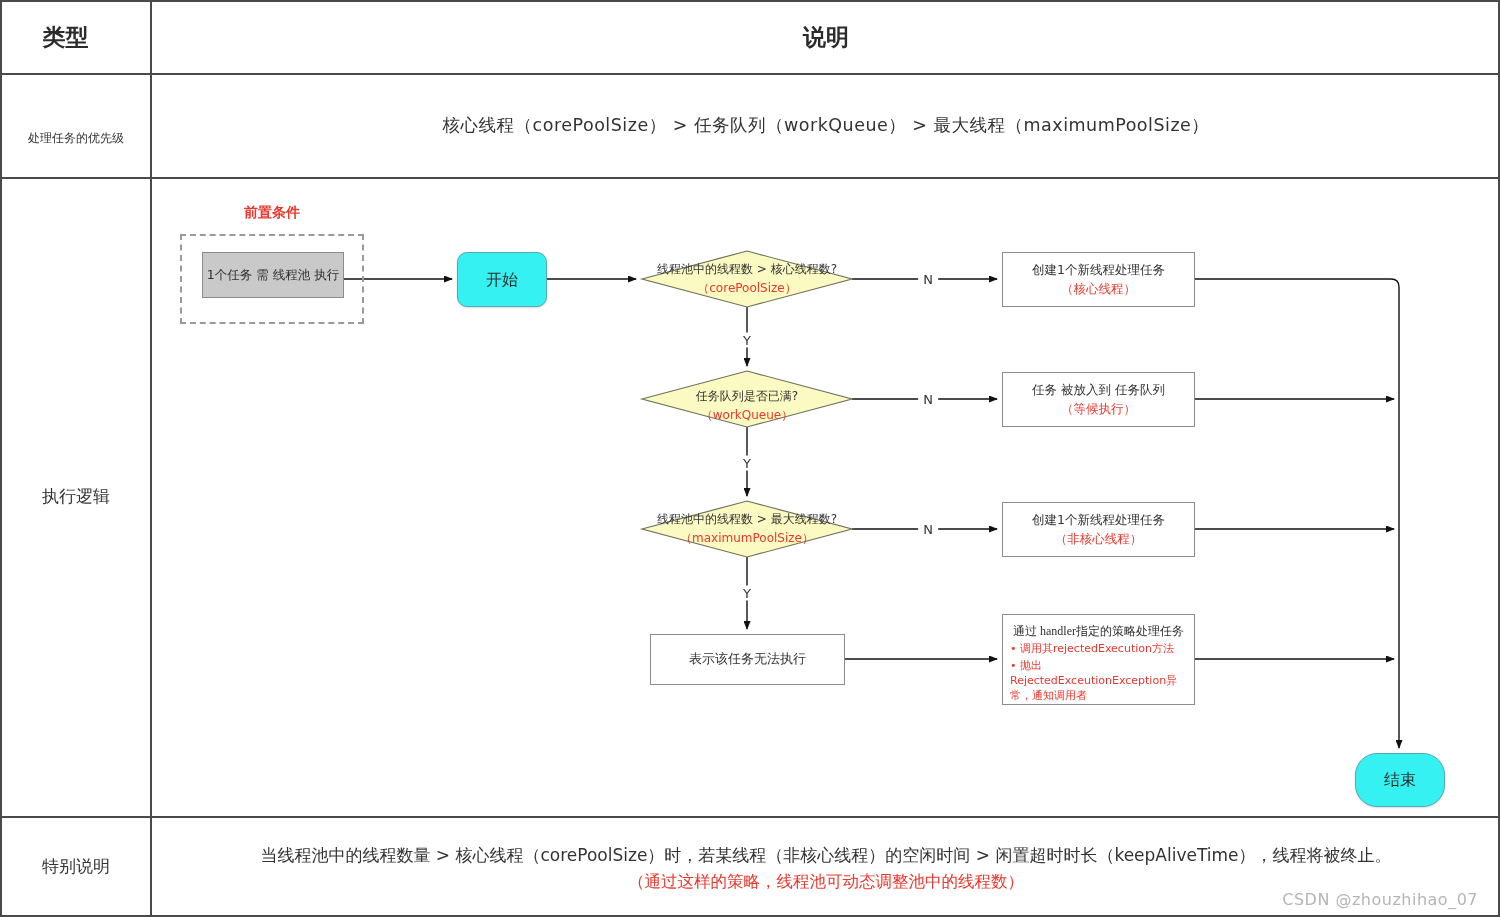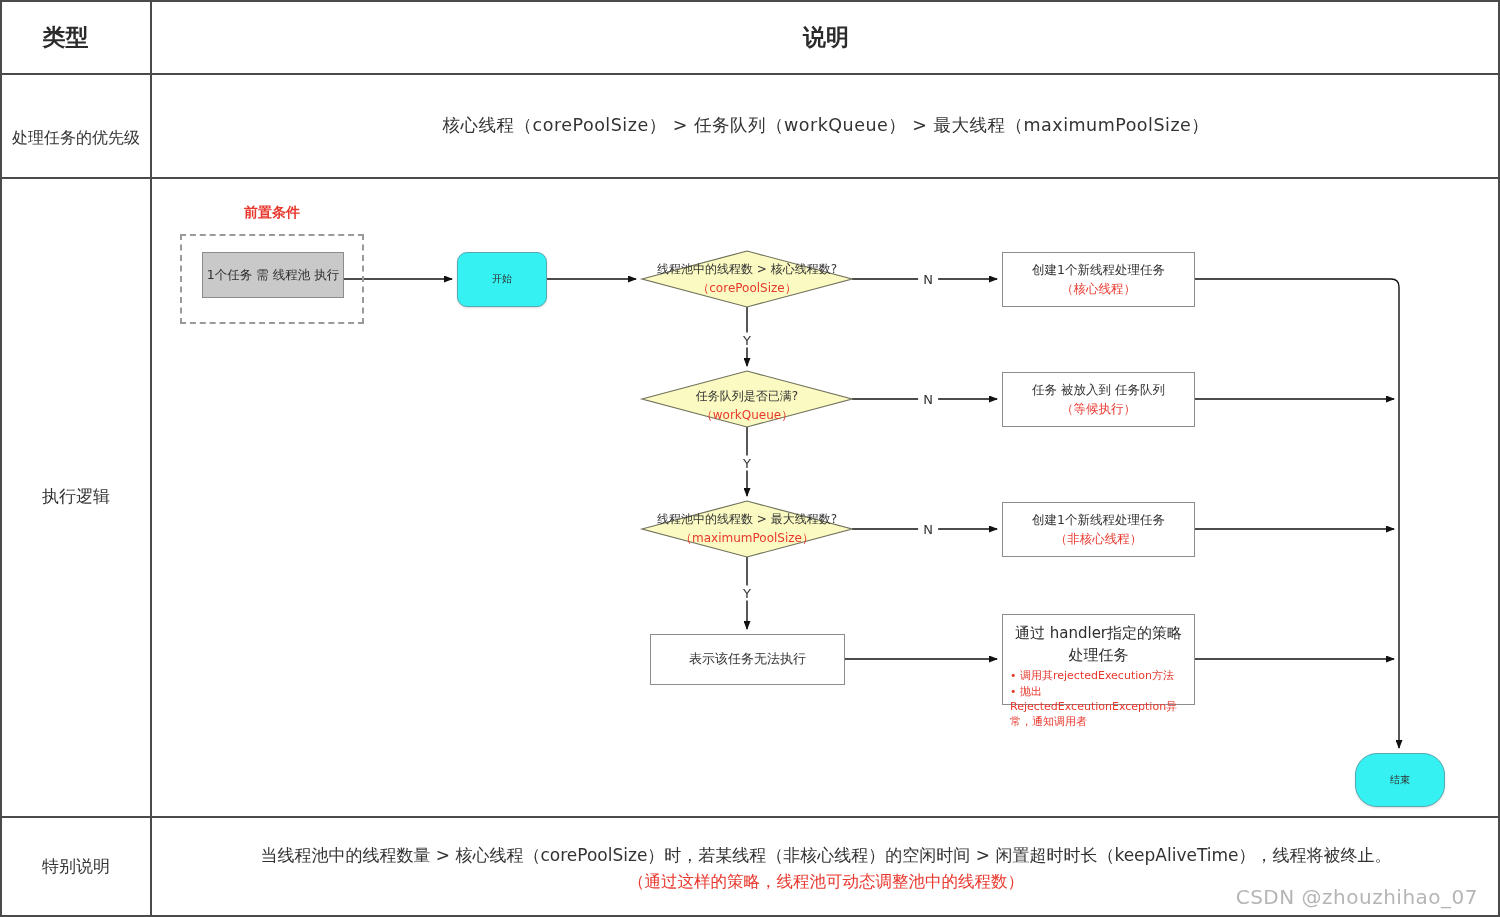--- a/index.html
+++ b/index.html
@@ -16,7 +16,7 @@
   .cellcenter{position:absolute;display:flex;align-items:center;justify-content:center;text-align:center;}
   .type-header{left:0;top:0;width:127px;height:71px;font-size:23px;font-weight:bold;color:#2b2b2b;}
   .desc-header{left:148px;top:0;width:1352px;height:71px;font-size:23px;font-weight:bold;color:#2b2b2b;}
-  .priority-label{left:0;top:71px;width:148px;height:131px;font-size:16px;}
+  .priority-label{left:0;top:71px;width:148px;height:131px;font-size:12px;}
   .priority-content{left:148px;top:71px;width:1352px;height:104px;font-size:17.5px;letter-spacing:.5px;}
   .logic-label{left:0;top:175px;width:148px;height:639px;font-size:17px;}
   .special-label{left:0;top:814px;width:148px;height:101px;font-size:17px;}

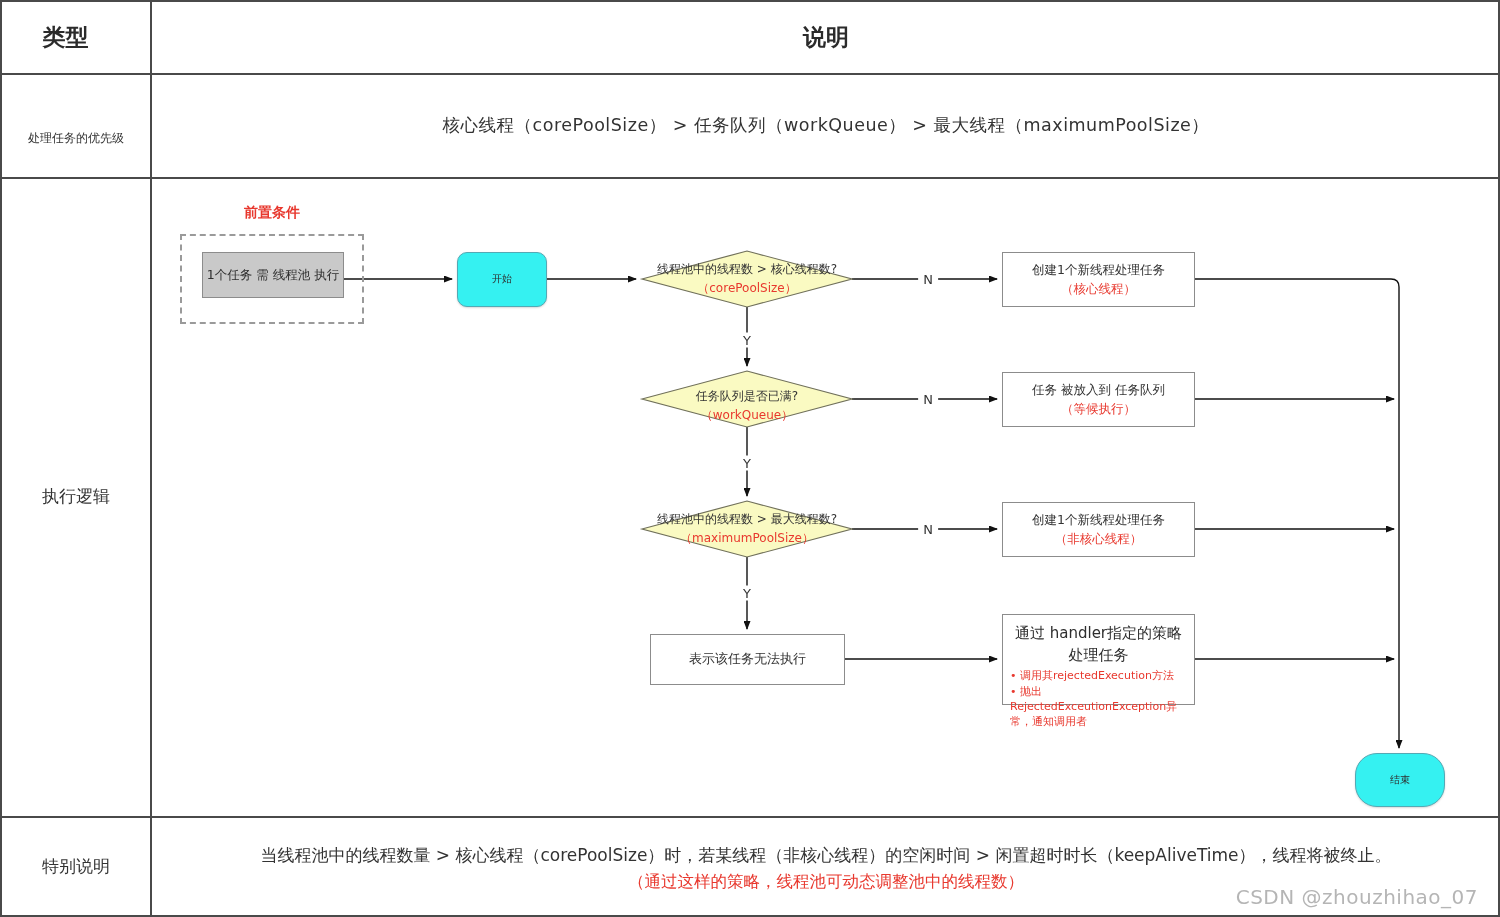--- a/index.html
+++ b/index.html
@@ -27,7 +27,7 @@
   .precondition{left:178px;top:200px;width:184px;height:20px;color:#e8382e;font-weight:bold;font-size:14px;}
   .dashedbox{left:178px;top:232px;width:184px;height:90px;border:2px dashed #9a9a9a;background:transparent;}
   .taskbox{left:200px;top:250px;width:142px;height:46px;background:#c9c9c9;border:1px solid #8c8c8c;font-size:12.5px;color:#2e2e2e;}
-  .startend{background:#35f1f1;border:1px solid #54a9b4;border-radius:10px;font-size:10px;color:#2e2e2e;box-shadow:0 1px 2px rgba(0,0,0,.15);}
+  .startend{background:#35f1f1;border:1px solid #54a9b4;border-radius:10px;font-size:16px;color:#2e2e2e;box-shadow:0 1px 2px rgba(0,0,0,.15);}
   .start{left:455px;top:250px;width:90px;height:55px;}
   .end{left:1353px;top:751px;width:90px;height:54px;border-radius:22px;}
   .dtext{font-size:12px;line-height:1.55;}

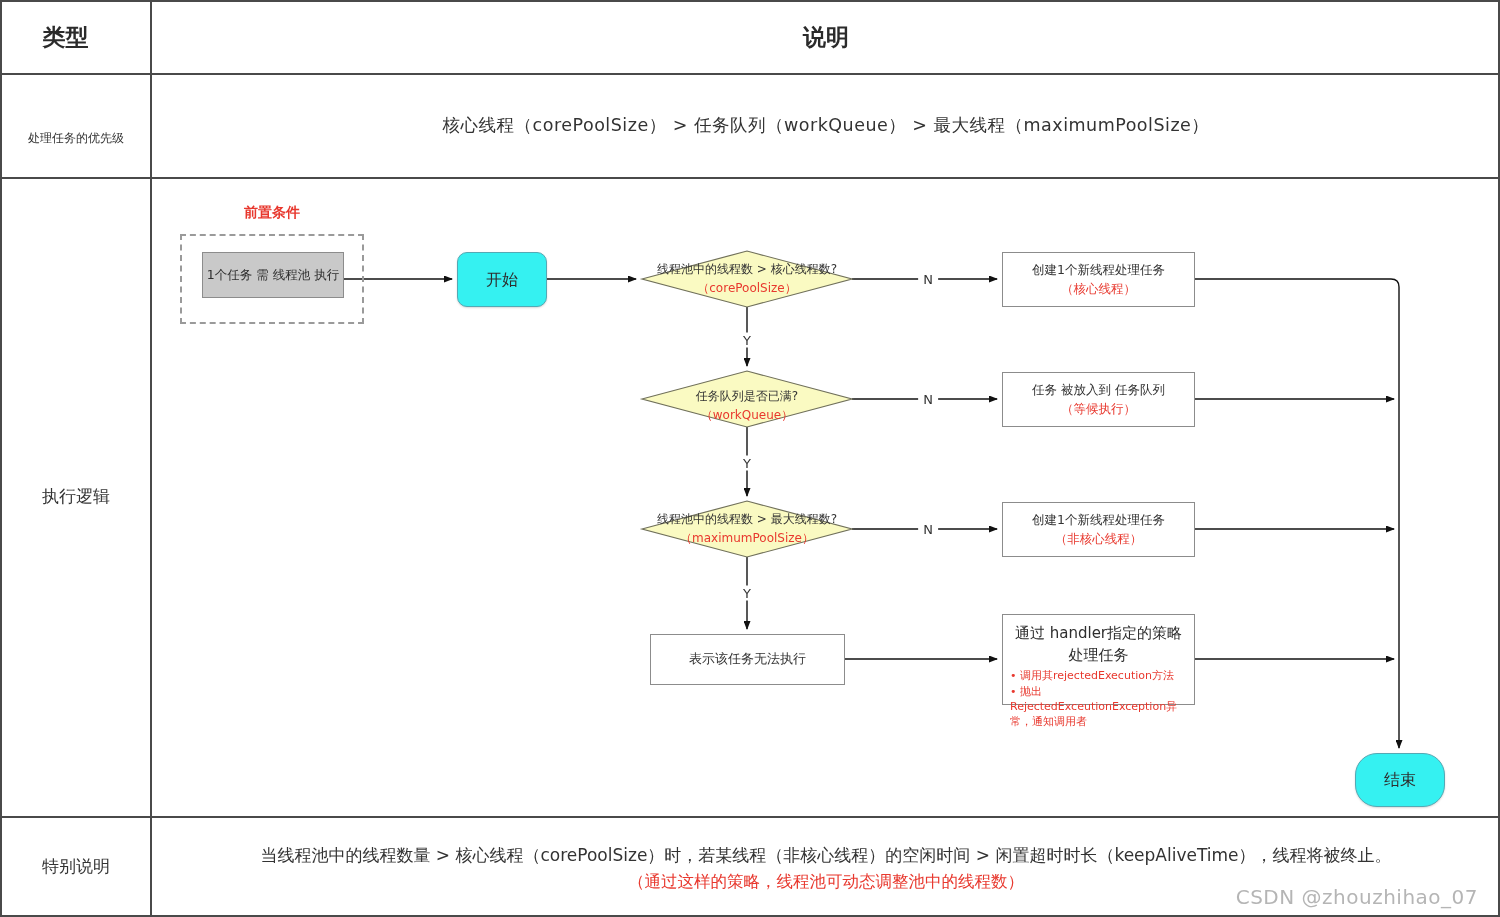--- a/index.html
+++ b/index.html
@@ -38,7 +38,7 @@
   .a1{top:250px}.a2{top:370px}.a3{top:500px}
   .reject{left:648px;top:632px;width:195px;height:51px;background:#fff;border:1px solid #8c8c8c;font-size:13px;}
   .handler{left:1000px;top:612px;width:193px;height:91px;background:#fff;border:1px solid #8c8c8c;padding:5px 7px;justify-content:flex-start;}
-  .handler .h-title{font-size:15px;color:#2e2e2e;margin-top:3px;}
+  .handler .h-title{font-size:12px;color:#2e2e2e;margin-top:3px;font-family:Liberation Serif, serif;}
   .handler .h-bullet{font-size:11px;color:#e8382e;text-align:left;width:100%;line-height:1.35;margin-top:2px;}
   .redline{color:#e8382e;}
   .yn{position:absolute;background:#fff;padding:0 5px;font-size:13px;color:#333;transform:translate(-50%,-50%);}

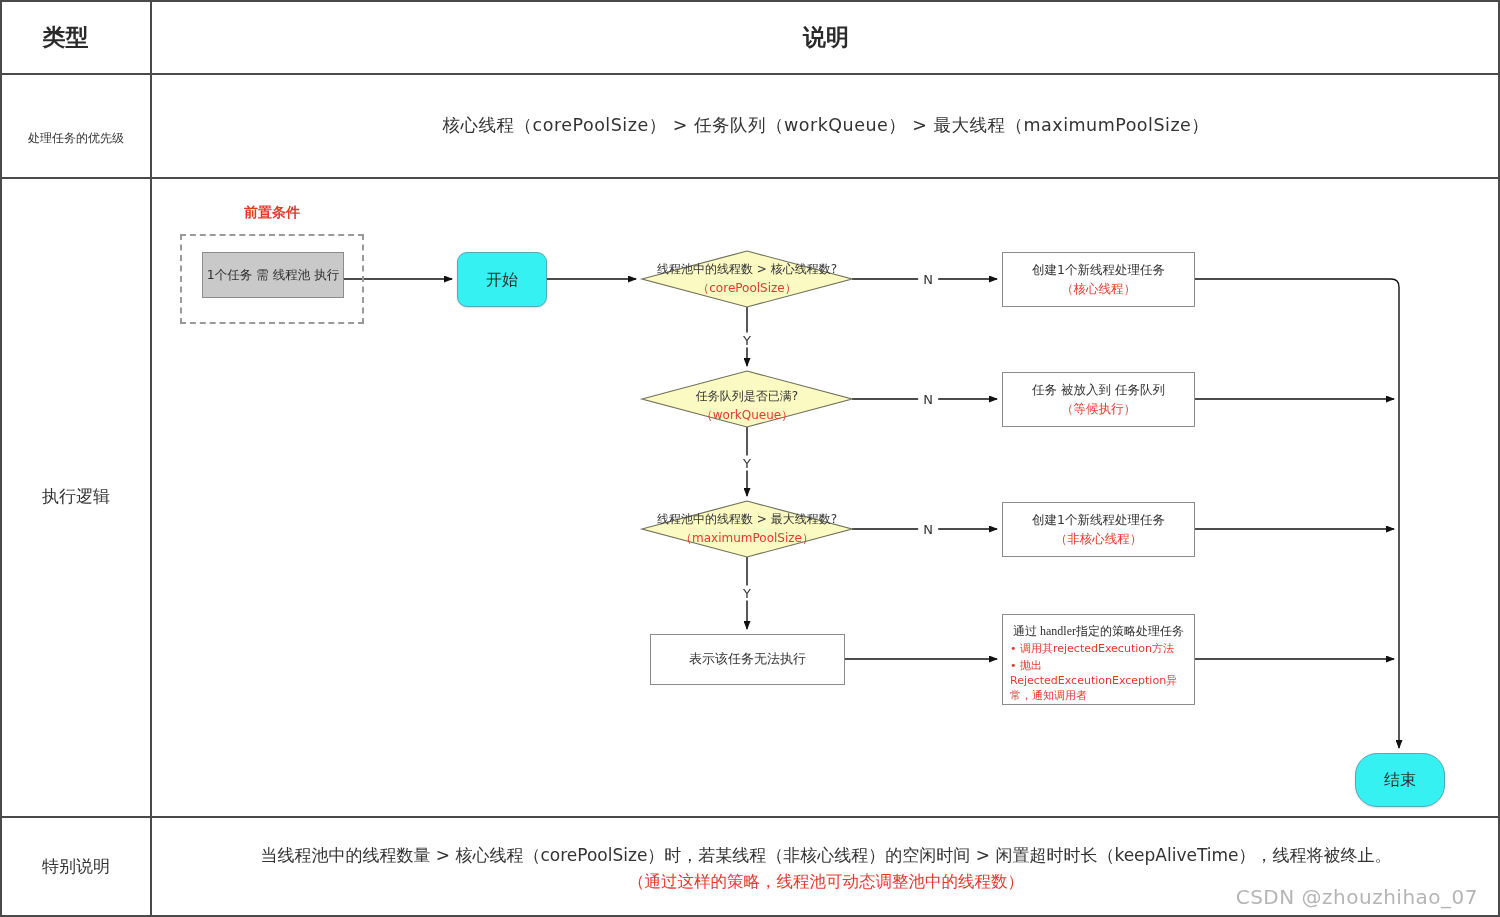--- a/index.html
+++ b/index.html
@@ -43,7 +43,7 @@
   .redline{color:#e8382e;}
   .yn{position:absolute;background:#fff;padding:0 5px;font-size:13px;color:#333;transform:translate(-50%,-50%);}
   .flowsvg{position:absolute;left:0;top:0;width:1500px;height:917px;}
-  .watermark{position:absolute;right:20px;bottom:6px;font-size:20px;color:#b5b5b5;letter-spacing:.5px;}
+  .watermark{position:absolute;right:20px;bottom:6px;font-size:16px;color:#b5b5b5;letter-spacing:.5px;}
 </style>
 </head>
 <body>

